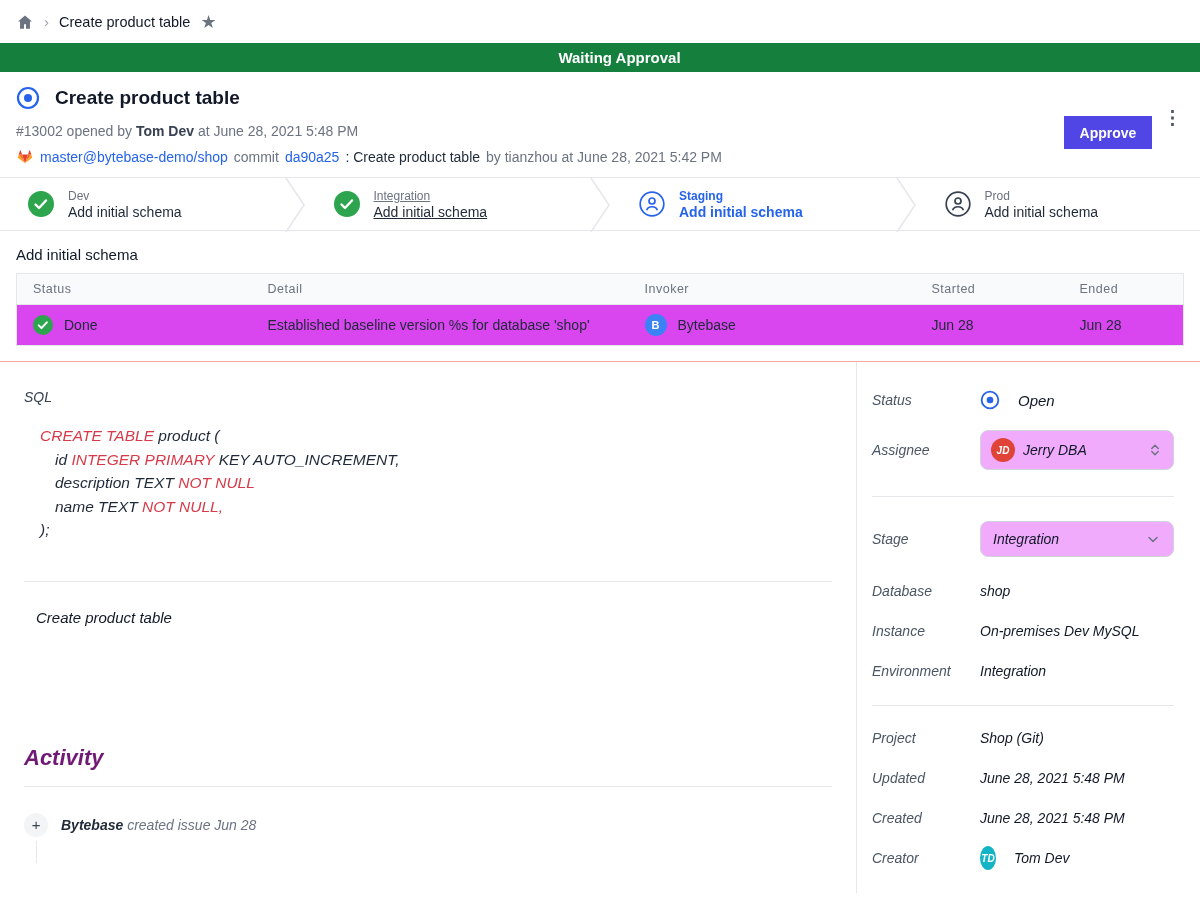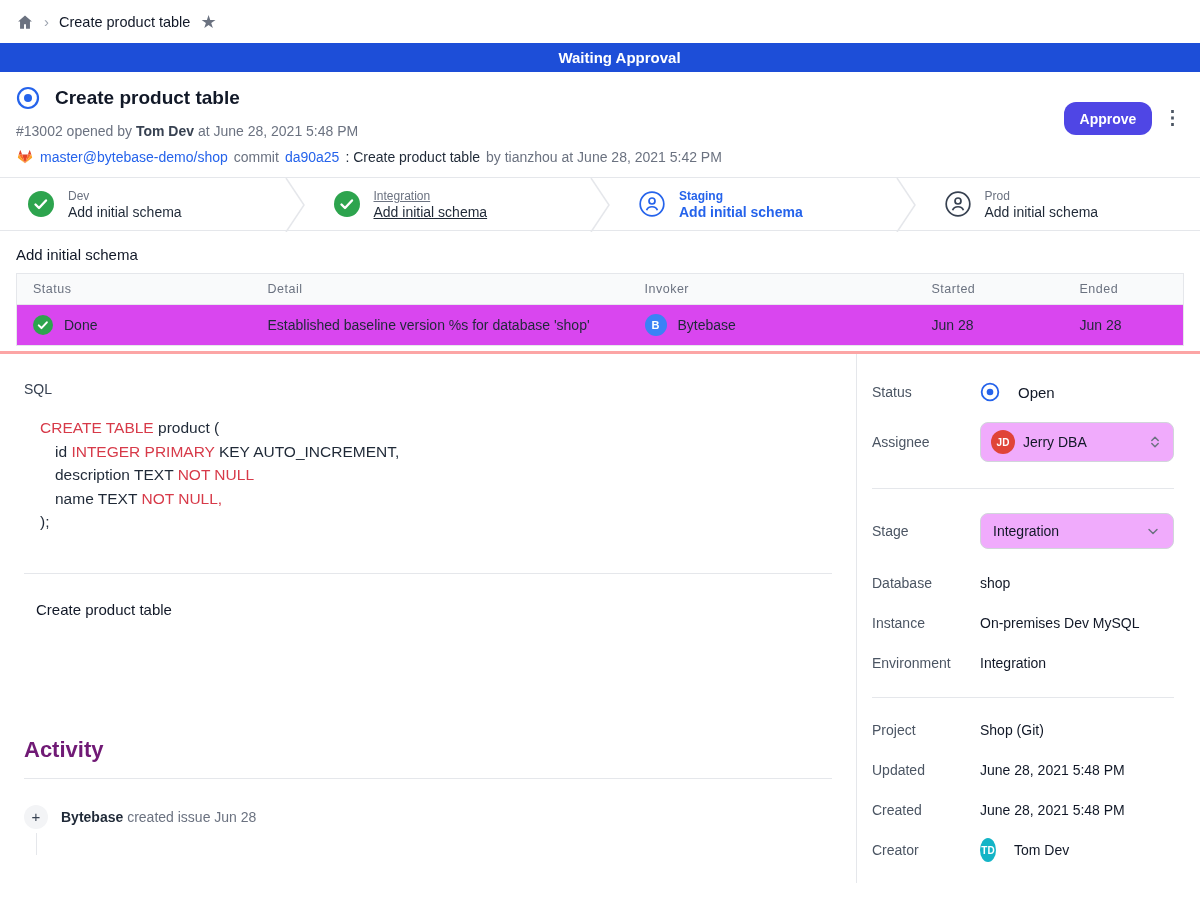--- a/index.html
+++ b/index.html
@@ -14,7 +14,7 @@
   .star { color:#6b7280; font-size:18px; line-height:1; cursor:pointer; }
 
   
-  .banner { height:29px; background:#1d4ed8; color:#fff; font-size:15px; font-weight:bold;
+  .banner { height:29px; background:#15803d; color:#fff; font-size:15px; font-weight:bold;
             display:flex; align-items:center; justify-content:center;padding-left:39px; }
 
   

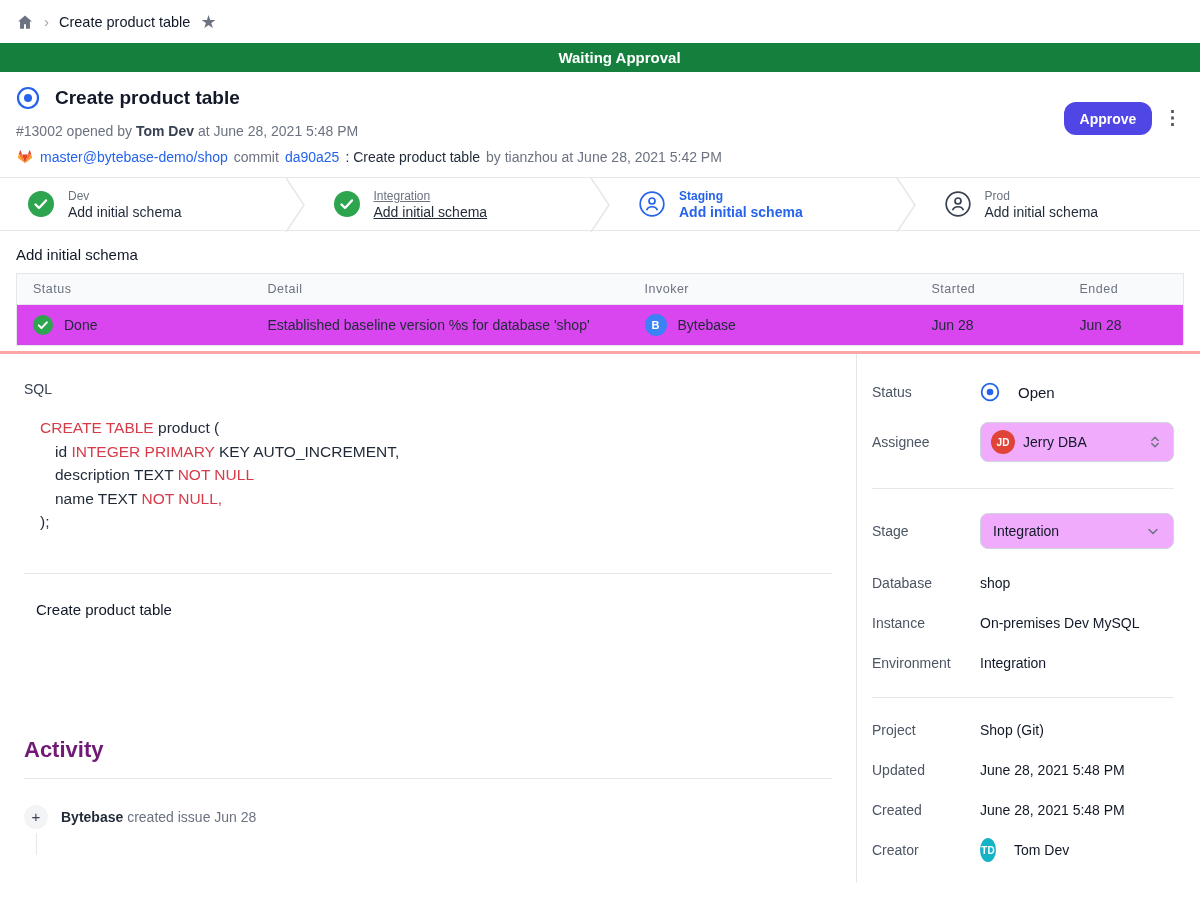--- a/index.html
+++ b/index.html
@@ -26,8 +26,8 @@
   .vcs-line { margin-top:9px; font-size:14px; color:#6b7280; display:flex; align-items:center; gap:6px; }
   .vcs-line .lnk { color:#2563eb; text-decoration:none; cursor:pointer; }
   .vcs-line .msg { color:#1f2937; }
-  .approve-btn { position:absolute; right:48px; top:30px; width:88px; height:33px; background:#4f46e5;
-                 color:#fff; border:none; border-radius:12px; font-size:14px; font-weight:600;
+  .approve-btn { position:absolute; right:48px; top:44px; width:88px; height:33px; background:#4f46e5;
+                 color:#fff; border:none; border-radius:0; font-size:14px; font-weight:600;
                  font-family:"Liberation Sans", sans-serif; cursor:pointer; }
   .kebab { position:absolute; right:18px; top:33px; font-size:19px; font-weight:bold; color:#4b5563;
            cursor:pointer; line-height:1.4; }

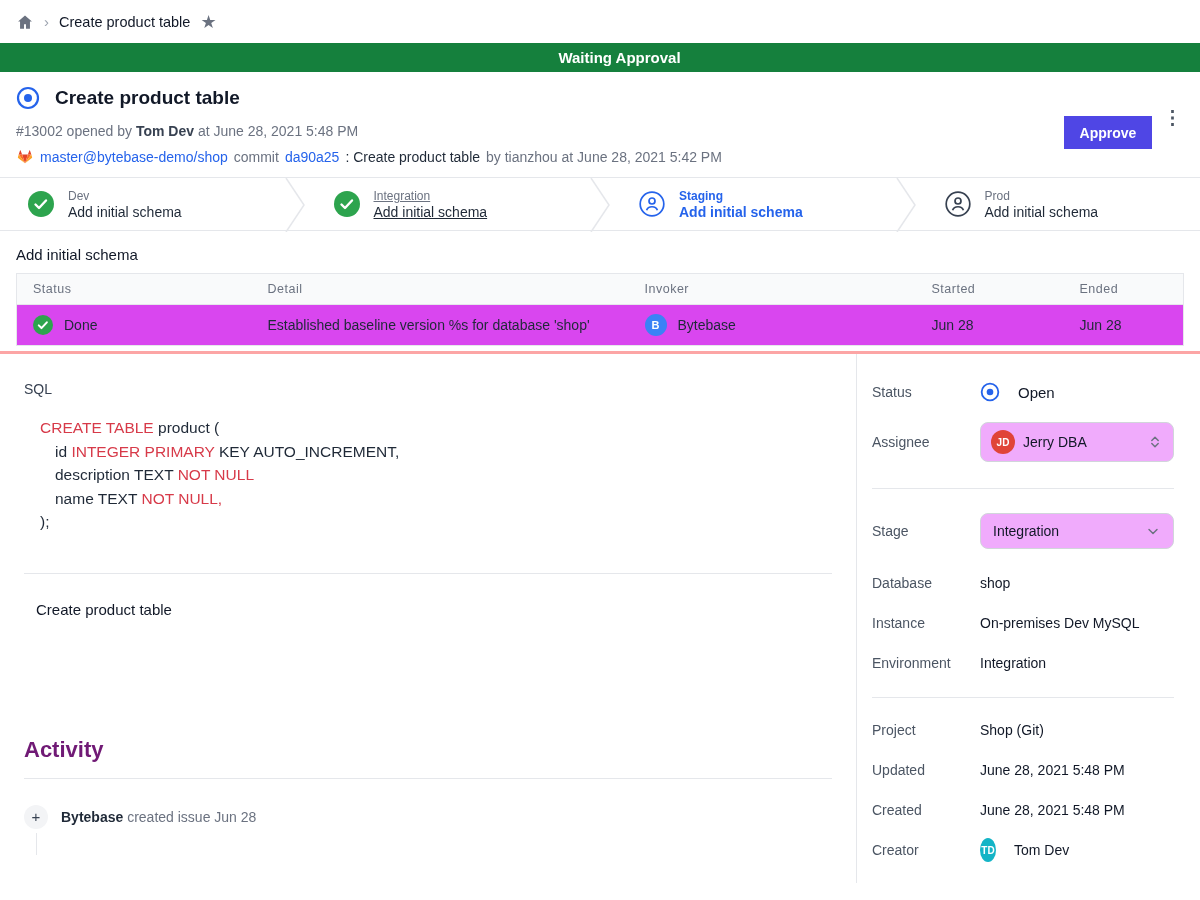--- a/index.html
+++ b/index.html
@@ -56,7 +56,7 @@
   .avatar.td { width:16px; height:24px; background:#14b4c6; font-size:10px; }
 
   
-  .lower { display:flex; border-top:3px solid #fca5a5; margin-top:5px; height:532px; }
+  .lower { display:flex; border-top:1px solid #fca5a5; margin-top:15px; height:532px;font-style:italic; }
   .main-col { width:857px; border-right:1px solid #e5e7eb; padding:0 24px; }
   .side-col { flex:1; padding:24px 26px 0 15px; }
 

